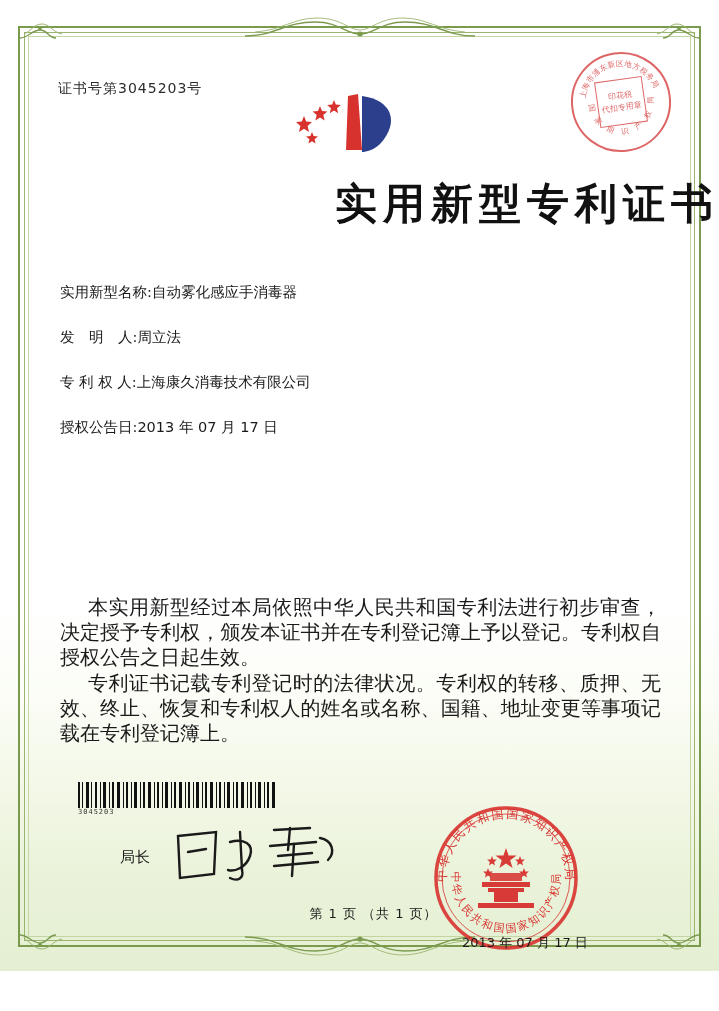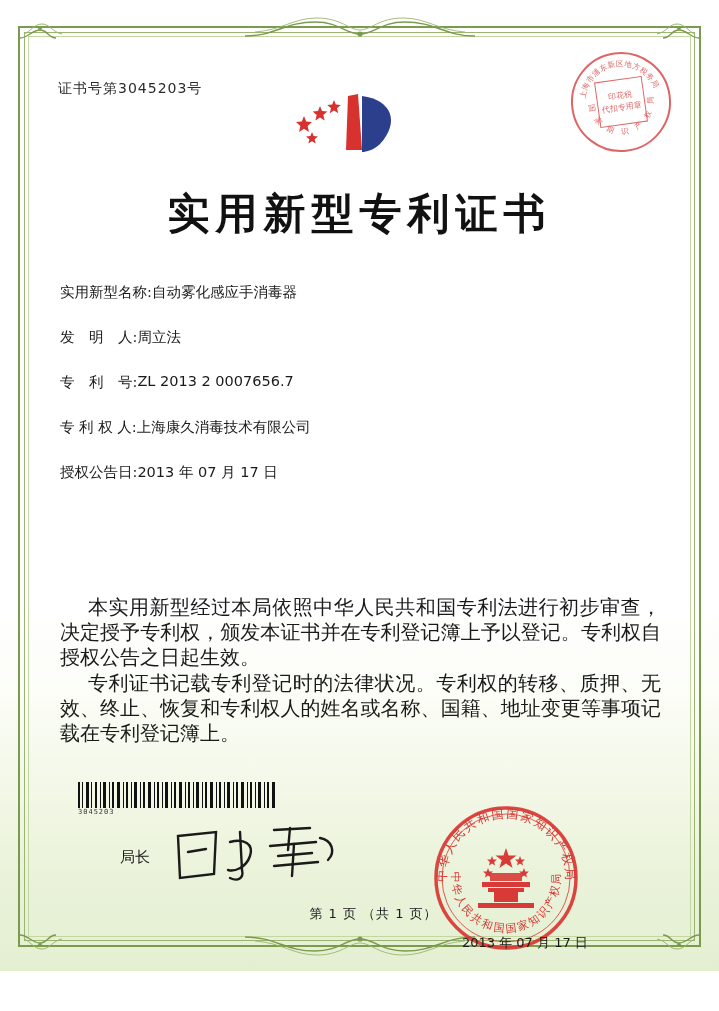--- a/index.html
+++ b/index.html
@@ -136,8 +136,8 @@
     position: absolute;
     left: 0;
     right: 0;
-    top: 186px;
-    text-align: center;
+    top: 176px;
+    text-align: right;
     font-size: 42px;
     font-weight: bold;
     letter-spacing: 6px;

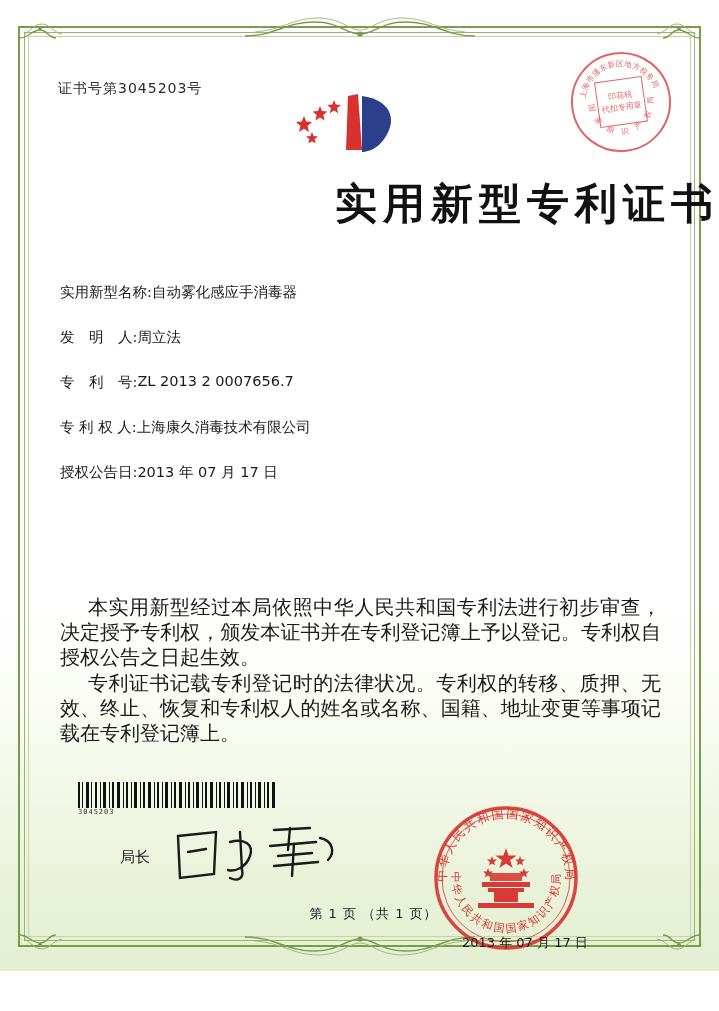--- a/index.html
+++ b/index.html
@@ -340,10 +340,6 @@
     <div class="field-row">
       <span class="field-label">发　明　人:</span>
       <span class="field-value">周立法</span>
-    </div>
-    <div class="field-row">
-      <span class="field-label">专　利　号:</span>
-      <span class="field-value">ZL 2013 2 0007656.7</span>
     </div>
     <div class="field-row">
       <span class="field-label">专 利 权 人:</span>

